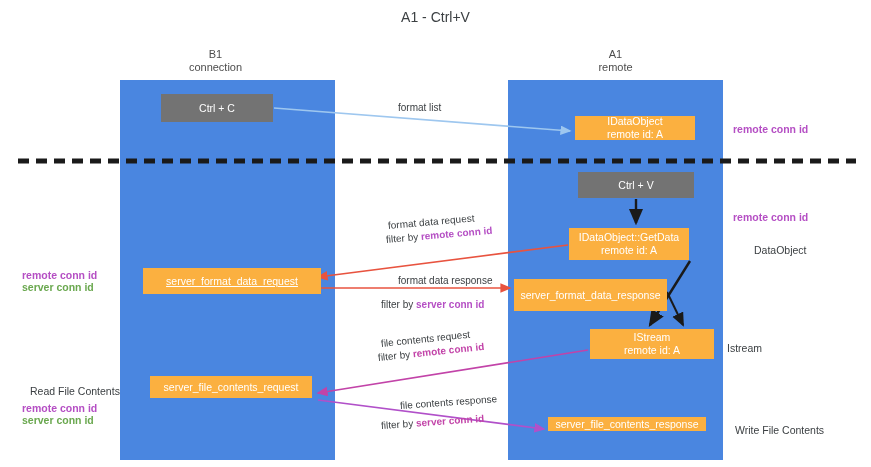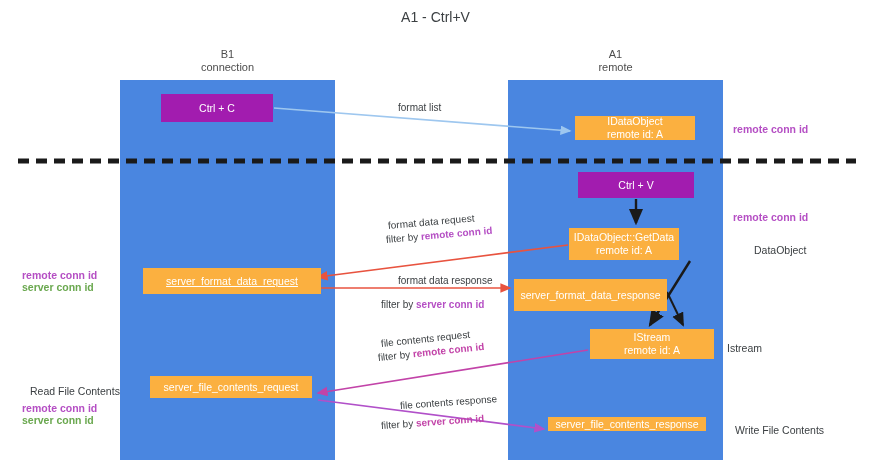--- a/index.html
+++ b/index.html
@@ -23,7 +23,7 @@
     position:absolute;text-align:center;font-size:11px;line-height:13px;
     color:#4d4d4d;width:215px;
   }
-  #hdr-b1{left:120px;top:48px;}
+  #hdr-b1{left:108px;top:48px;}
   #hdr-a1{left:508px;top:48px;}
 
   

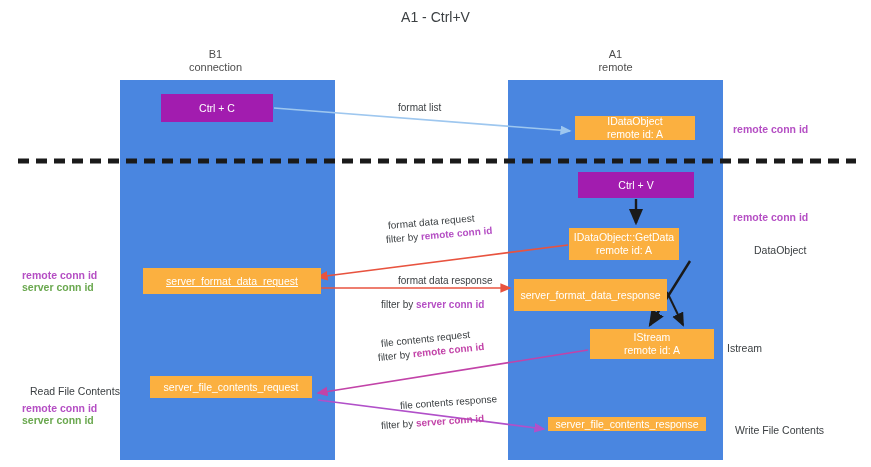--- a/index.html
+++ b/index.html
@@ -39,7 +39,7 @@
     color:#ffffff;font-size:10.5px;line-height:13px;text-align:center;
     padding:2px 4px;
   }
-  .box.green{background:#a21caf;}
+  .box.green{background:#737373;}
   .box.orange{background:#fbb040;}
   .box .l2{display:block;}
 

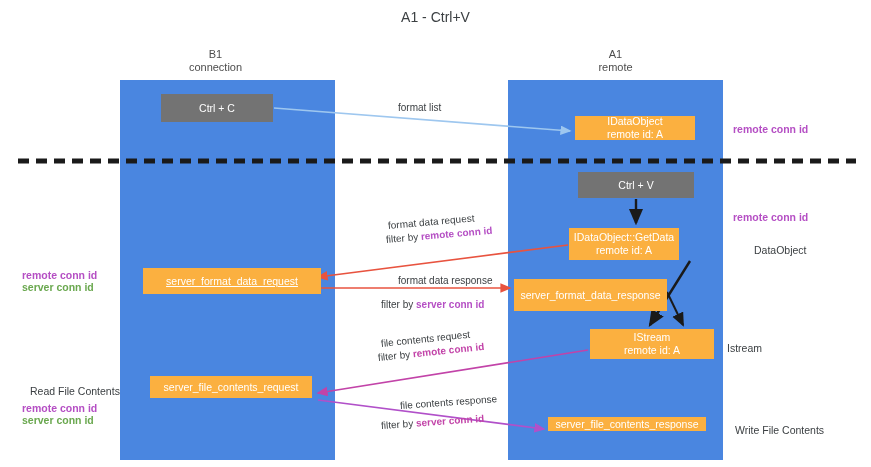--- a/index.html
+++ b/index.html
@@ -46,7 +46,7 @@
   #box-ctrlc{left:161px;top:94px;width:112px;height:28px;}
   #box-idataobject{left:575px;top:116px;width:120px;height:24px;}
   #box-ctrlv{left:578px;top:172px;width:116px;height:26px;}
-  #box-getdata{left:569px;top:228px;width:110px;height:32px;}
+  #box-getdata{left:569px;top:228px;width:120px;height:32px;}
   #box-sfdreq{left:143px;top:268px;width:178px;height:26px;text-decoration:underline;}
   #box-sfdresp{left:514px;top:279px;width:153px;height:32px;}
   #box-istream{left:590px;top:329px;width:124px;height:30px;}

